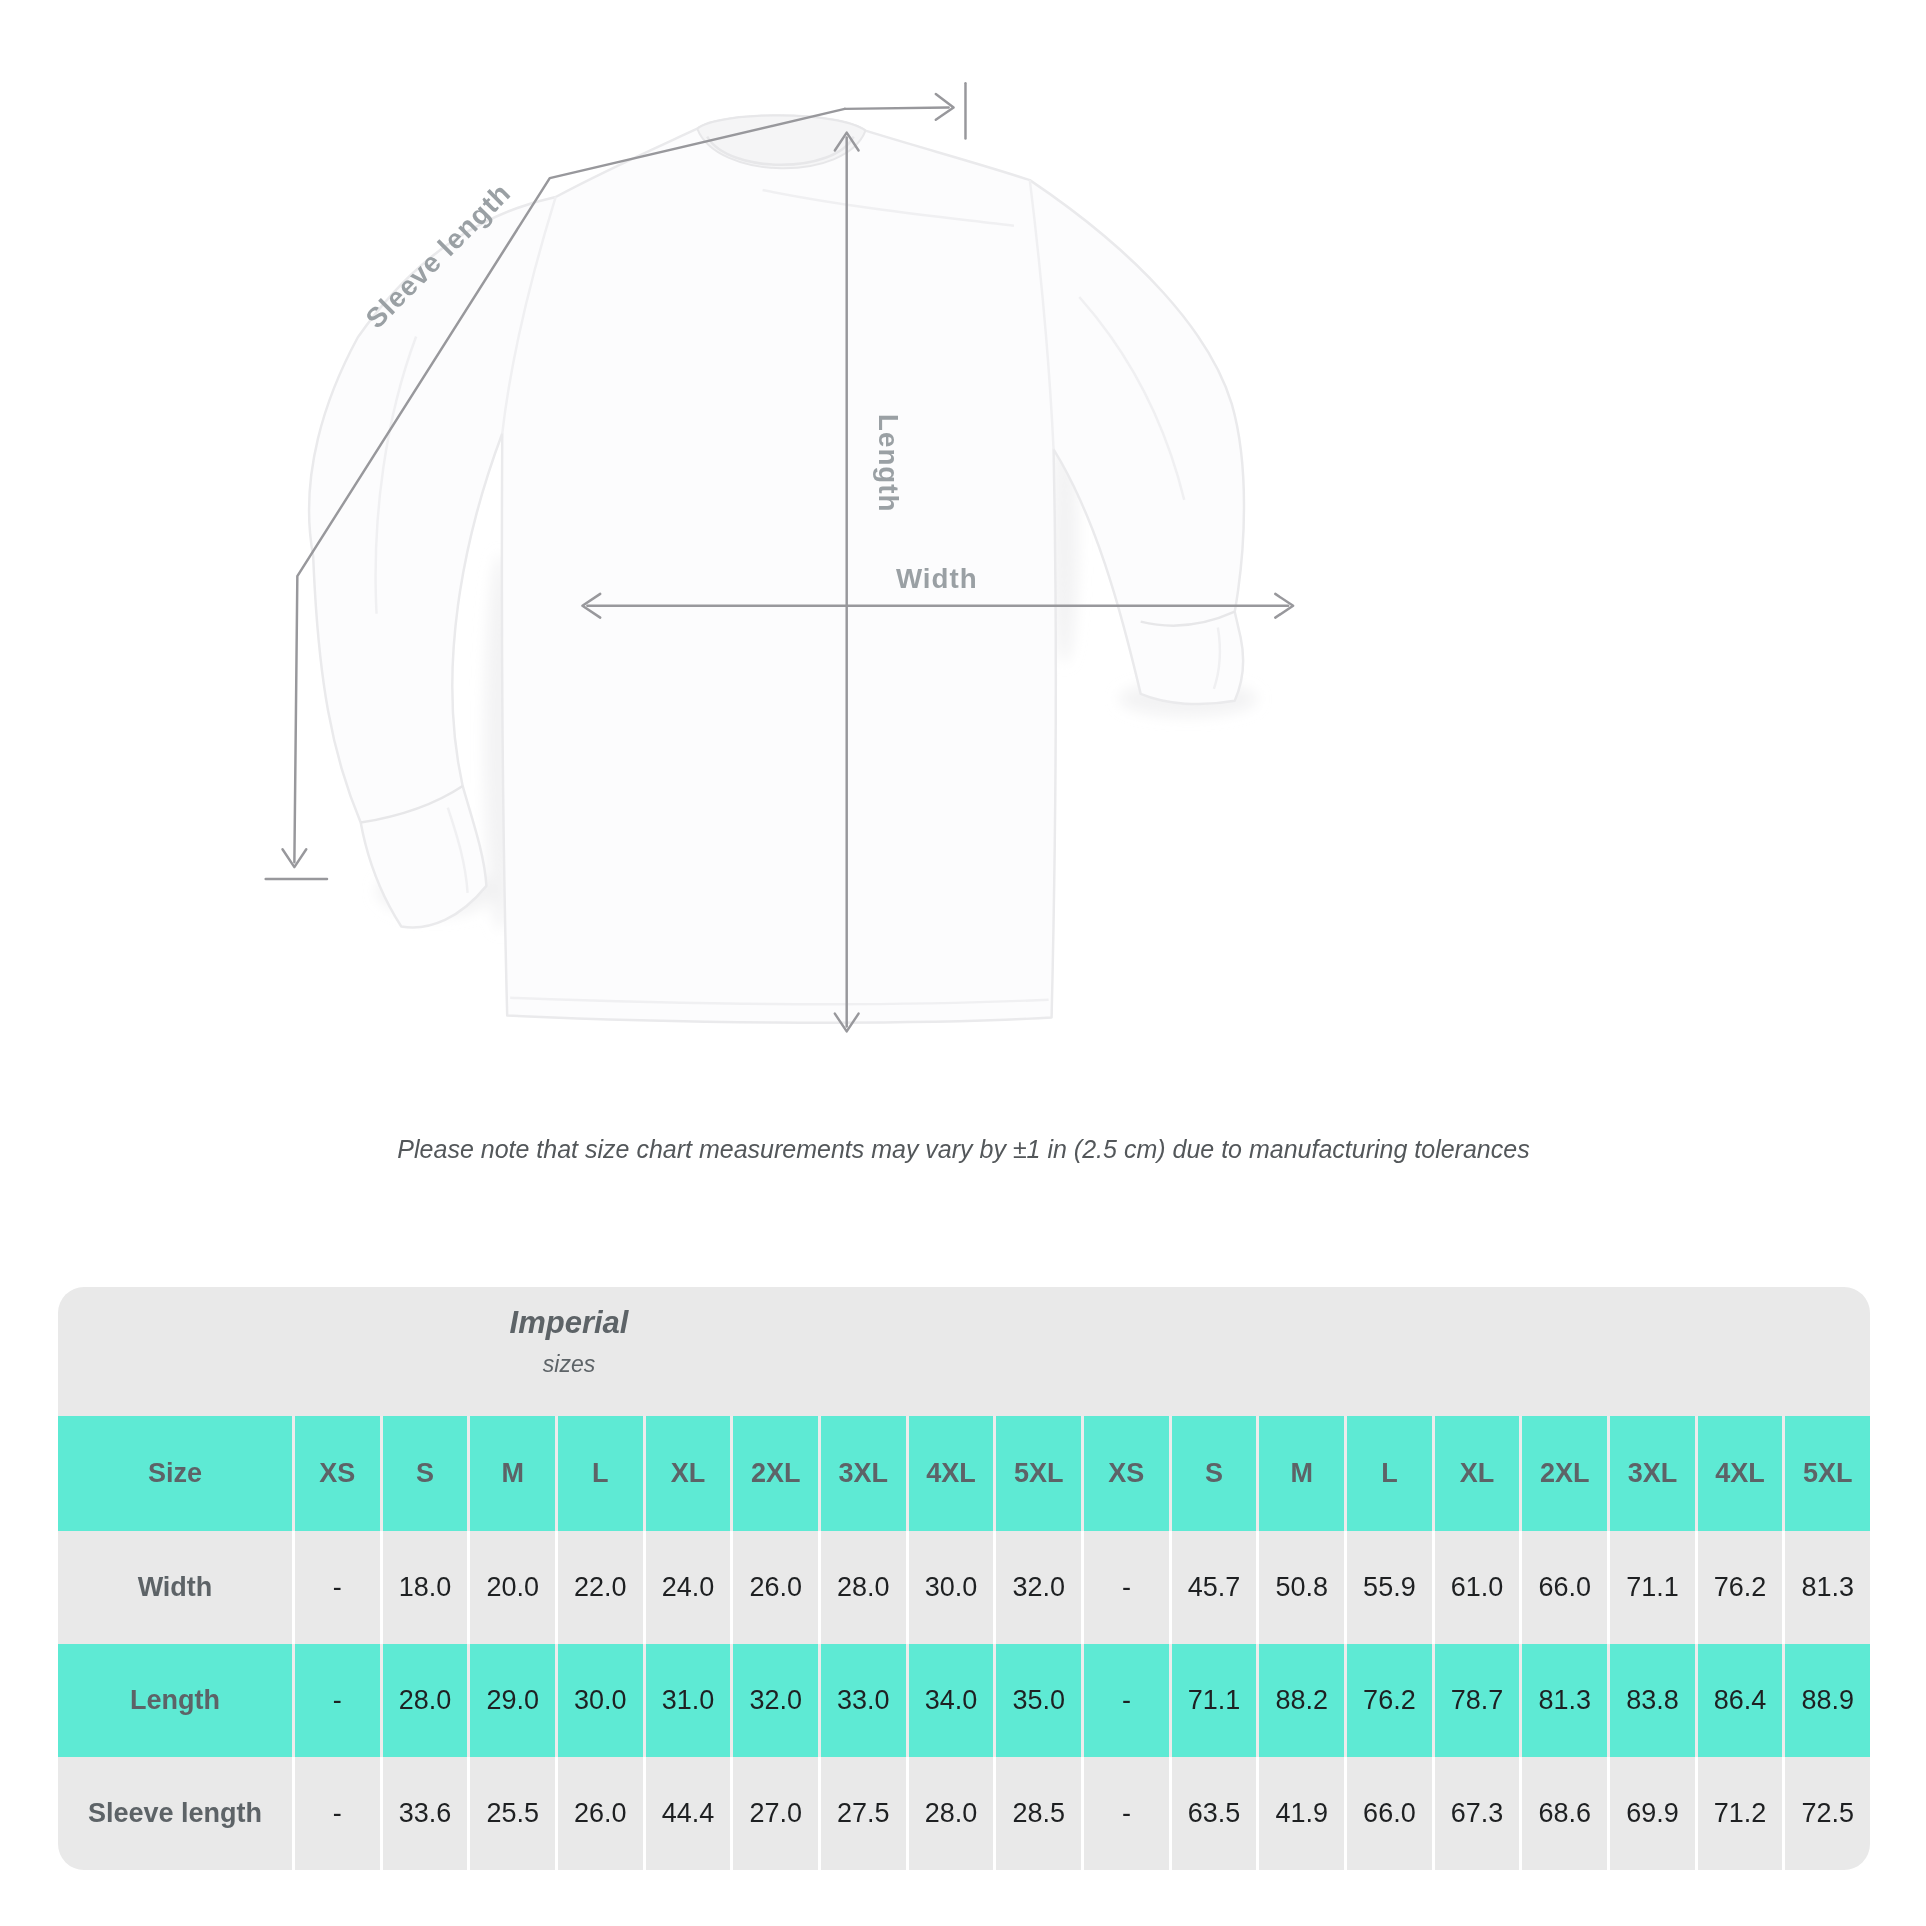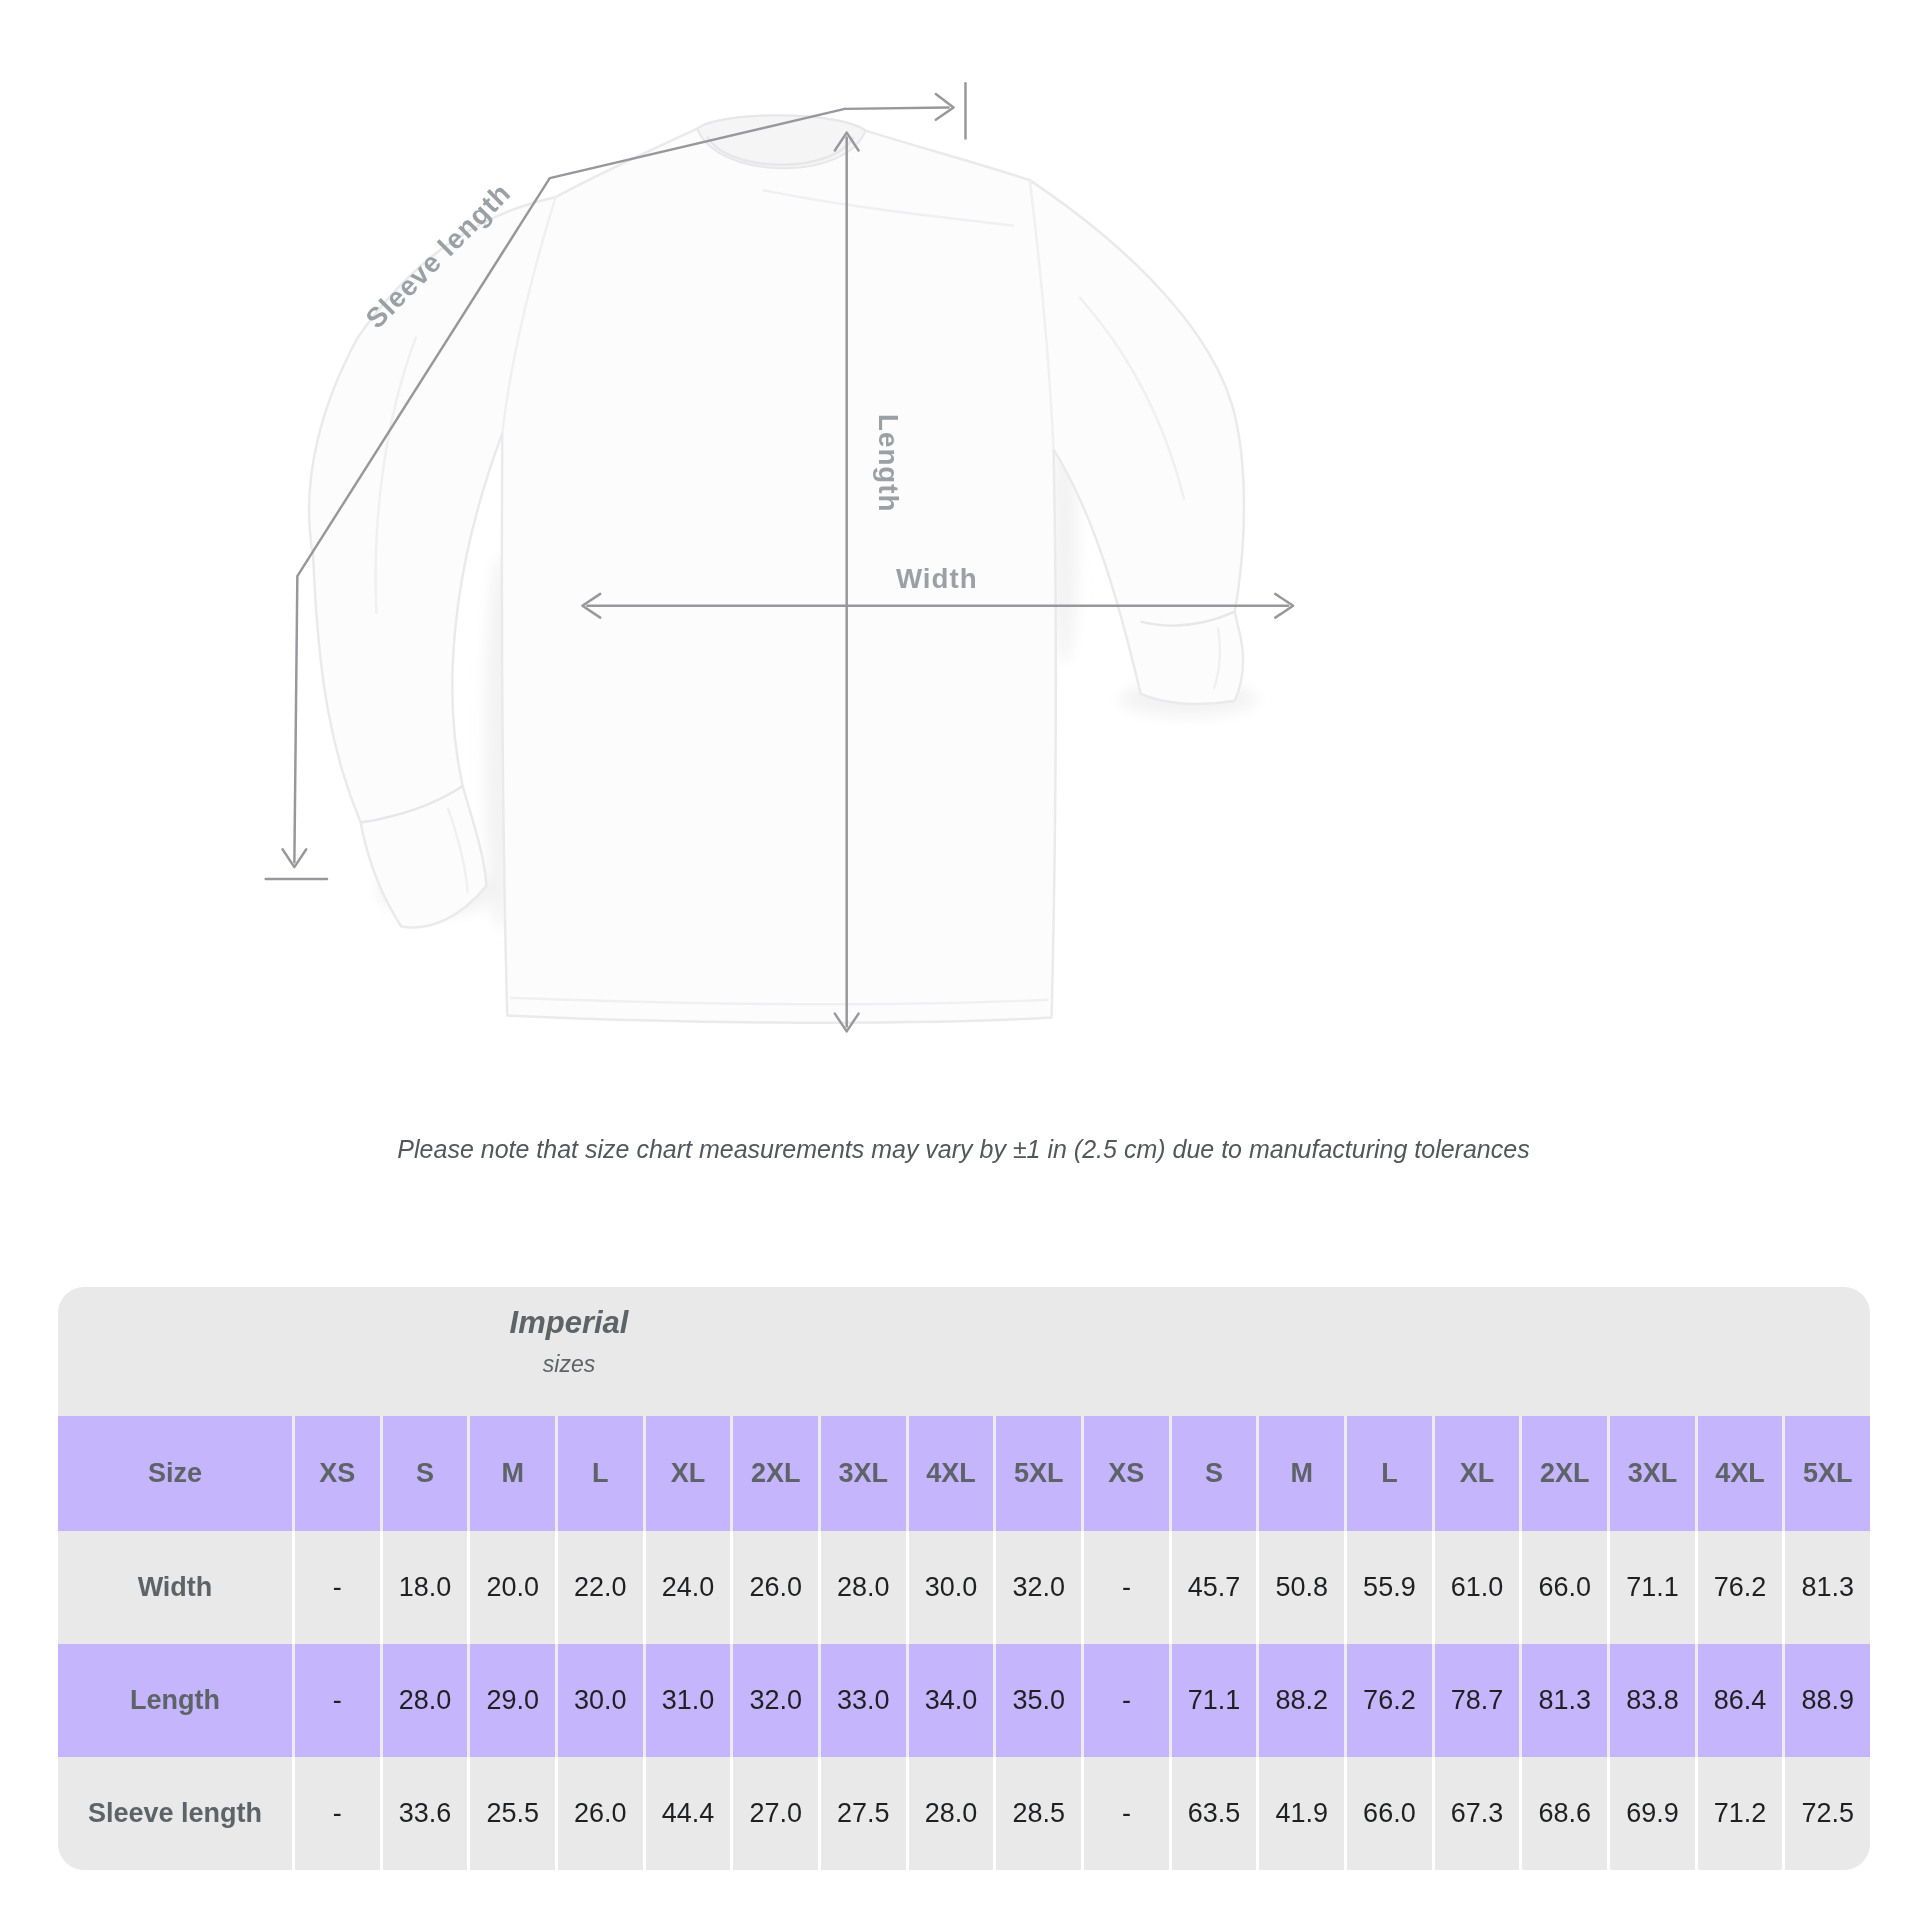--- a/index.html
+++ b/index.html
@@ -36,7 +36,7 @@
   .t-row.header-row{height:115px;background:#fff;}
   .t-row.data-row{height:113px;}
   .t-row.gray{background:var(--row-gray);}
-  .t-row.white{background:#c4b5fd;}
+  .t-row.white{background:#5eead4;}
   .t-row.last{border-radius:0 0 26px 26px;}
 
   .cell{flex:1 1 0;display:flex;align-items:center;justify-content:center;

